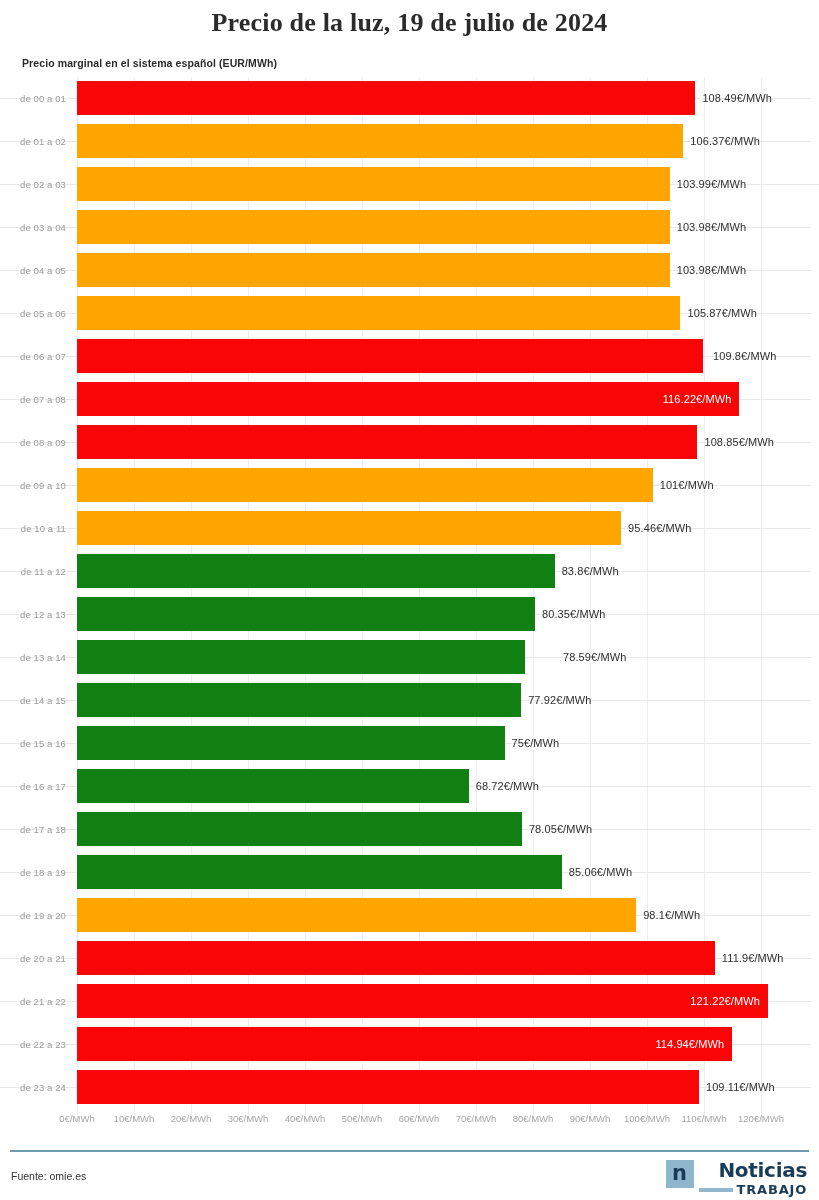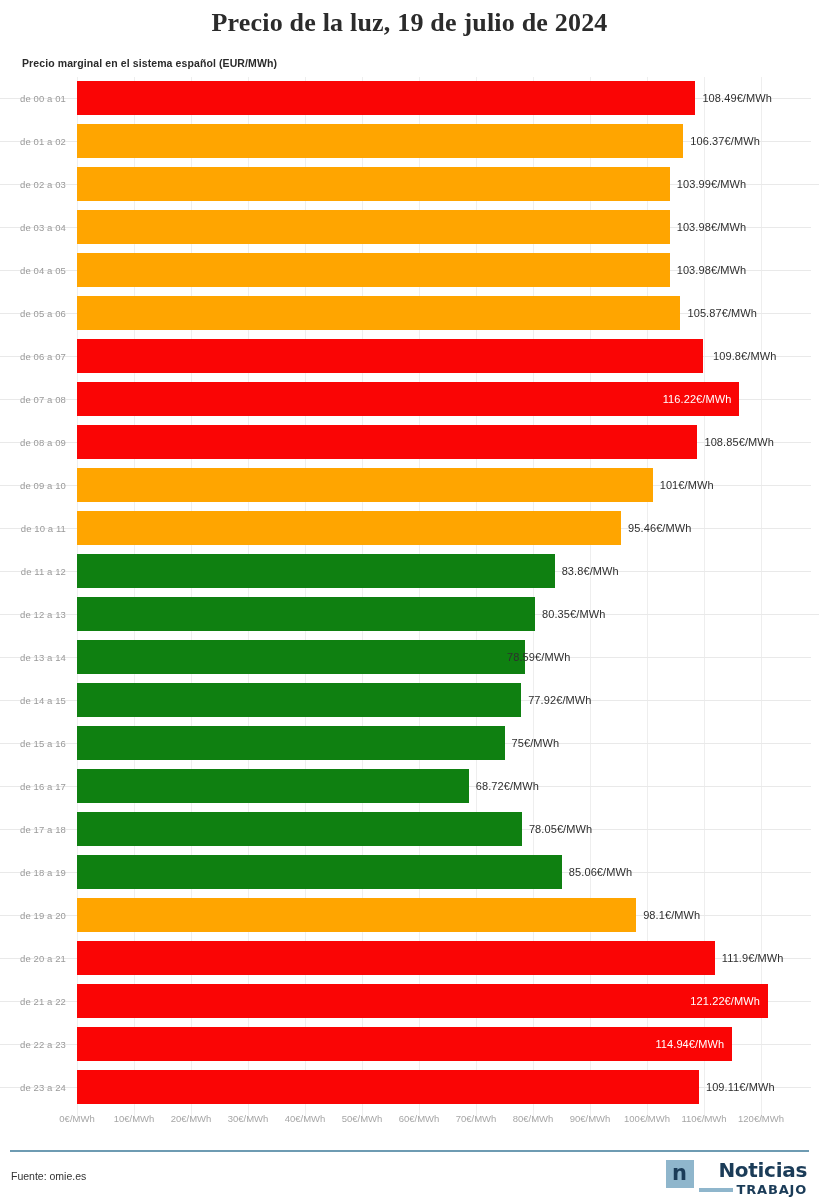--- a/index.html
+++ b/index.html
@@ -303,7 +303,7 @@
         <div class="row-rule"></div>
         <div class="cat-label">de 13 a 14</div>
         <div class="bar" style="width: 447.963px; background: rgb(15, 128, 17);"></div>
-        <div class="value-label" style="left: 507px;">78.59€/MWh</div>
+        <div class="value-label" style="left: 563px;">78.59€/MWh</div>
       </div>
       <div class="bar-row" style="top: 602px;">
         <div class="row-rule"></div>

